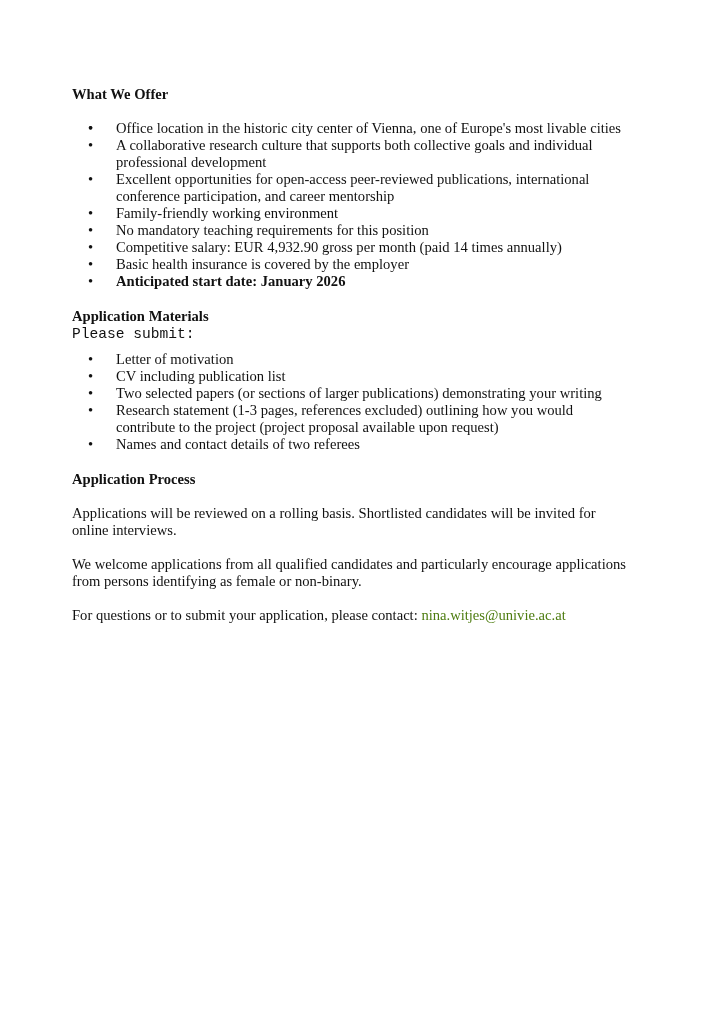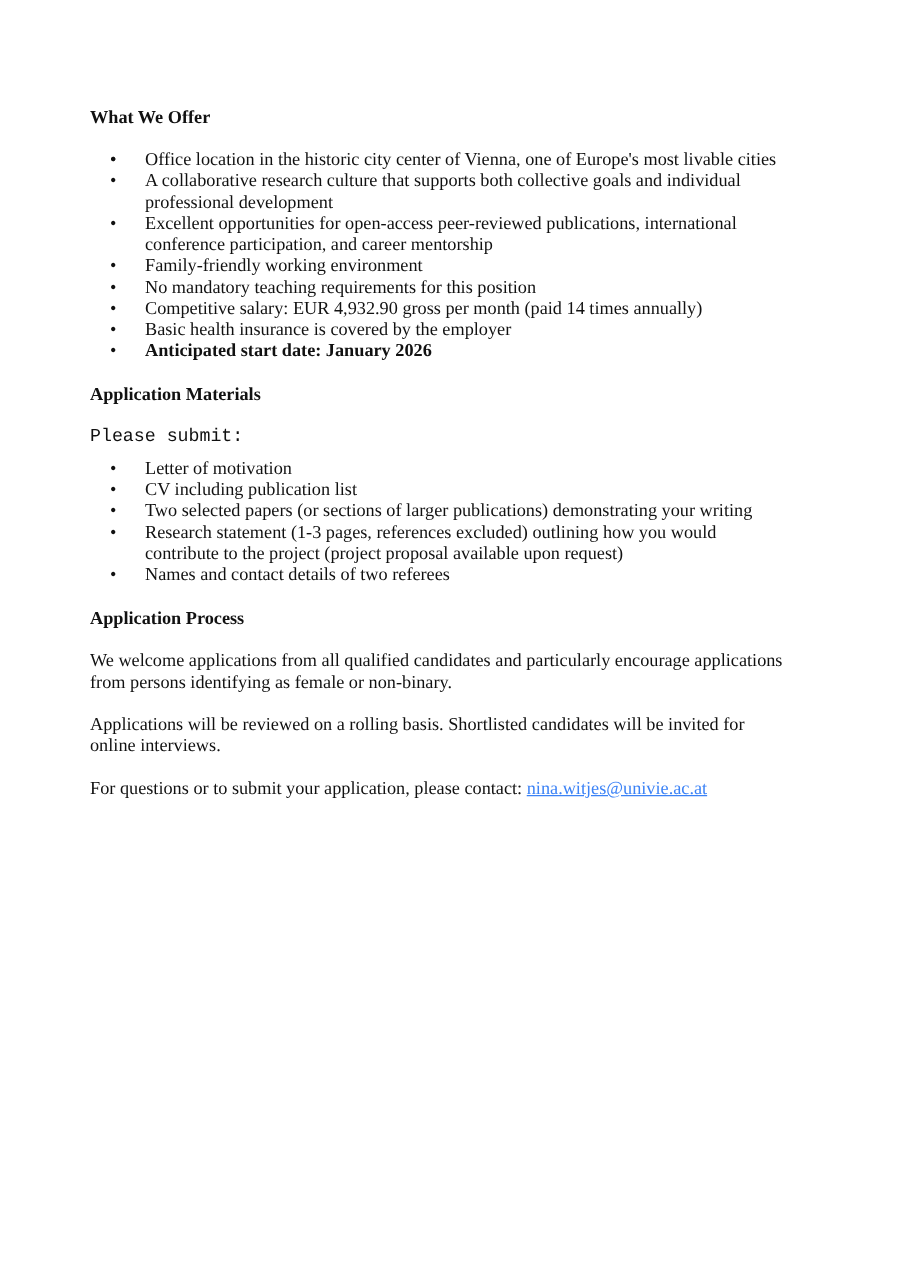--- a/index.html
+++ b/index.html
@@ -12,7 +12,7 @@
   ul li .bullet { position: absolute; left: 16px; top: 0; }
   .sec1-title { margin-bottom: 17px; }
   .offer-list { margin-bottom: 18px; }
-  .mat-title { margin-bottom: 17px; }
+  .mat-title { margin-bottom: 1px; }
   .intro { margin: 0 0 8px 0; font-family: Liberation Mono, monospace; }
   .mat-list { margin-bottom: 18px; }
   .proc-title { margin-bottom: 17px; }

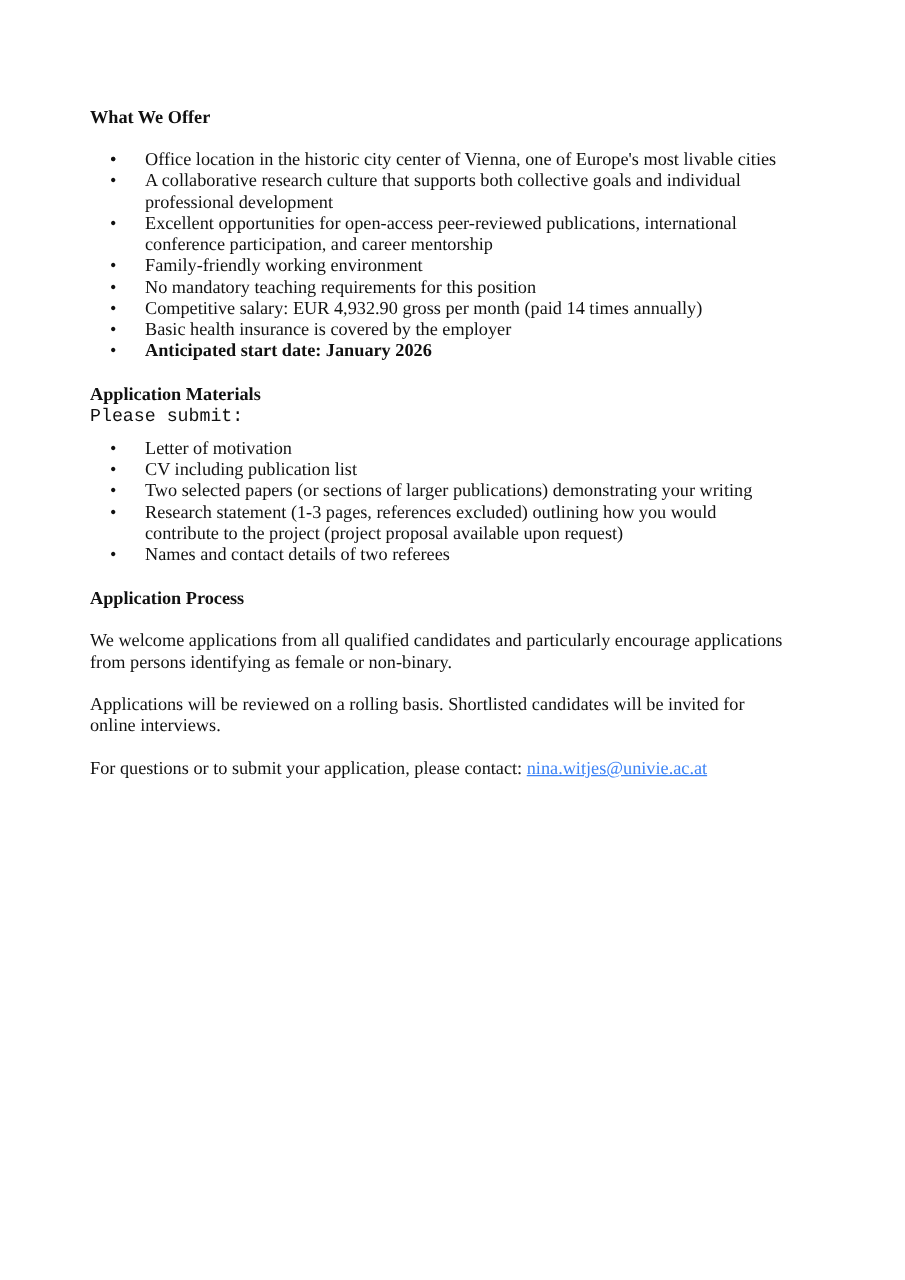--- a/index.html
+++ b/index.html
@@ -54,8 +54,8 @@
 
   <section>
     <h2 class="proc-title">Application Process</h2>
+    <p>Applications will be reviewed on a rolling basis. Shortlisted candidates will be invited for online interviews.</p>
     <p>We welcome applications from all qualified candidates and particularly encourage applications from persons identifying as female or non-binary.</p>
-    <p>Applications will be reviewed on a rolling basis. Shortlisted candidates will be invited for online interviews.</p>
     <p><span>For questions or to submit your application, please contact: </span><a class="email" title="nina.witjes@univie.ac.at">nina.witjes@univie.ac.at</a></p>
   </section>
 

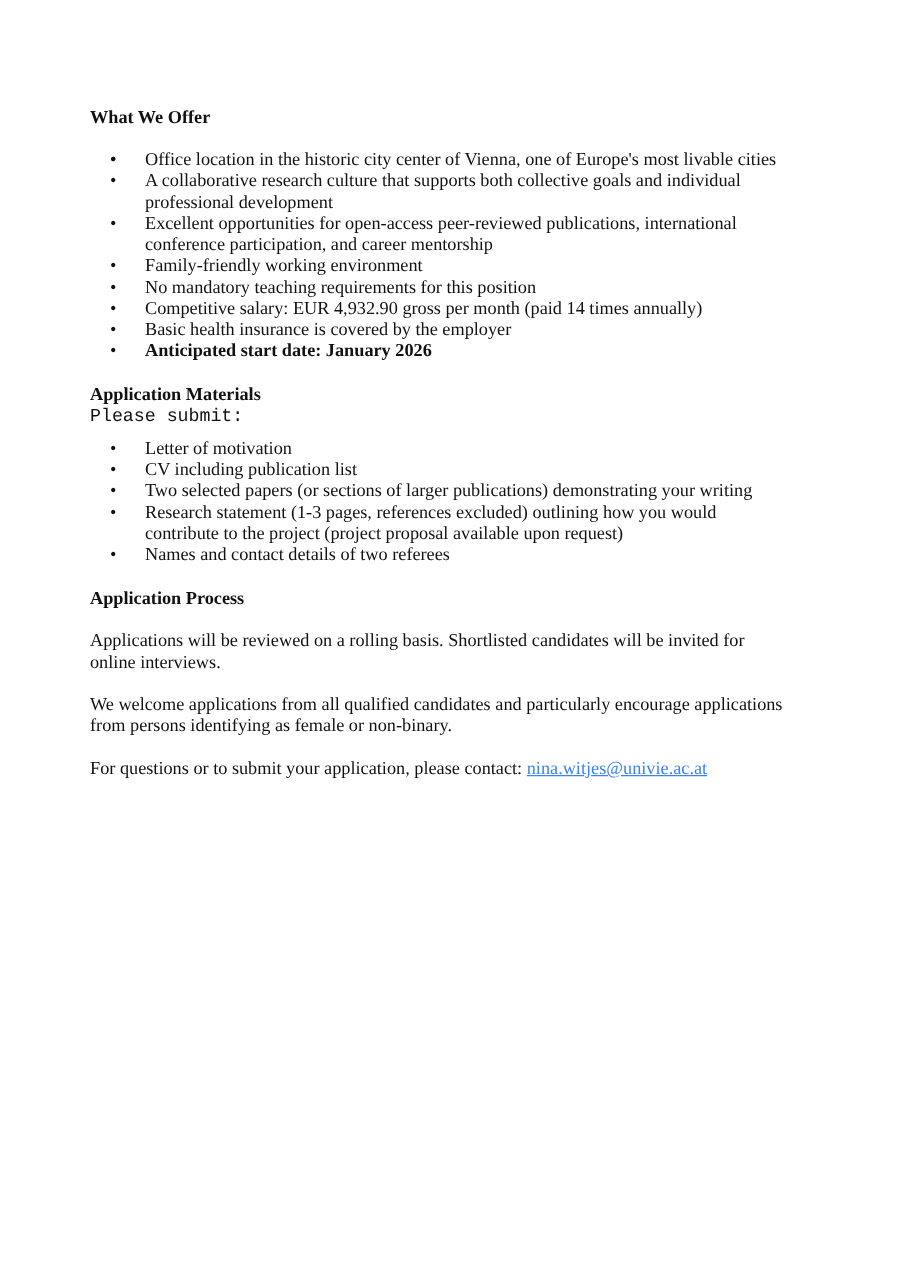--- a/index.html
+++ b/index.html
@@ -18,7 +18,7 @@
   .proc-title { margin-bottom: 17px; }
   p { margin: 0 0 17px 0; }
   .bold { font-weight: bold; }
-  a.email { color: #3b82f6; text-decoration: underline; }
+  a.email { color: #4d7c0f; }
 </style>
 </head>
 <body>

